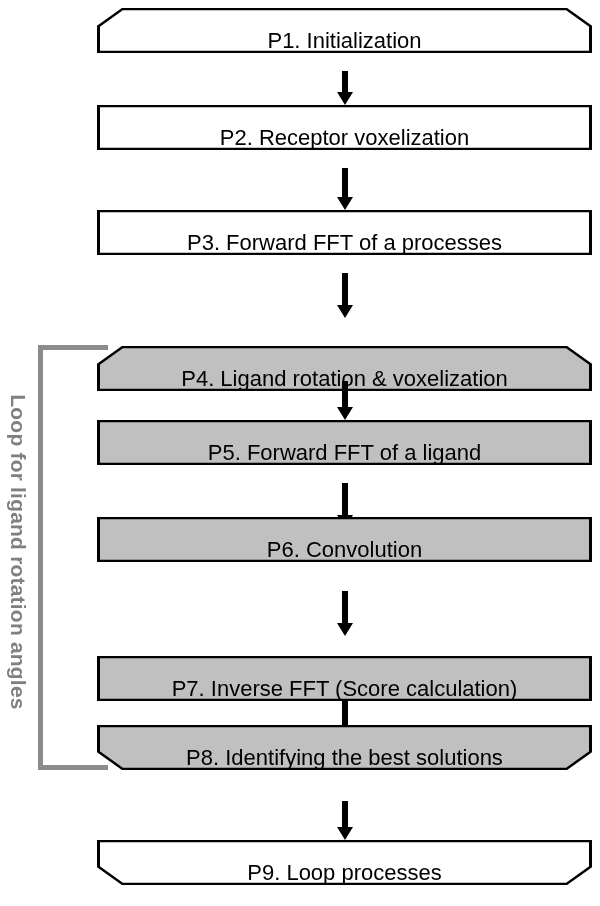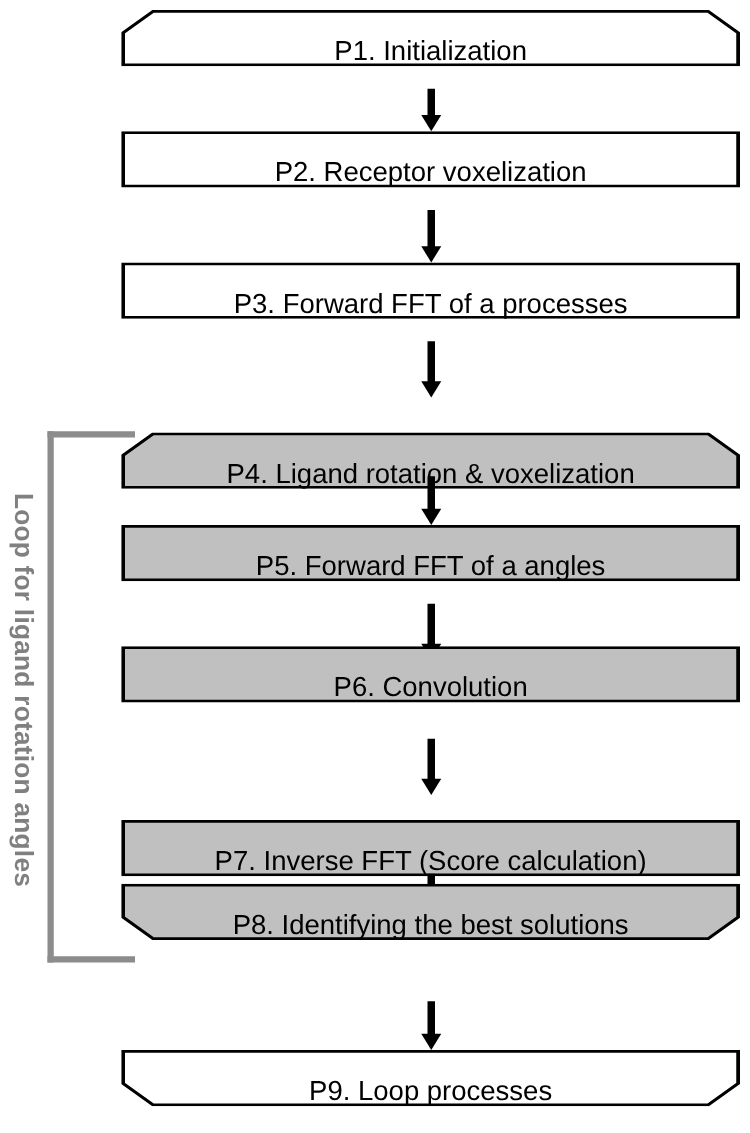--- a/index.html
+++ b/index.html
@@ -160,7 +160,7 @@
         <svg class="shape" viewBox="0 0 495 63" preserveAspectRatio="none">
           <path d="M 1.5,1.5 L 493.5,1.5 L 493.5,61.5 L 1.5,61.5 Z" fill="#c0c0c0" stroke="#000000" stroke-width="3" stroke-linejoin="miter"></path>
         </svg>
-        <span class="label">P5. Forward FFT of a angles</span>
+        <span class="label">P5. Forward FFT of a ligand</span>
       </div>
       <div class="arrow" style="top: 483px; height: 45px;">
         <div class="stem" style="height: 34px;"></div>

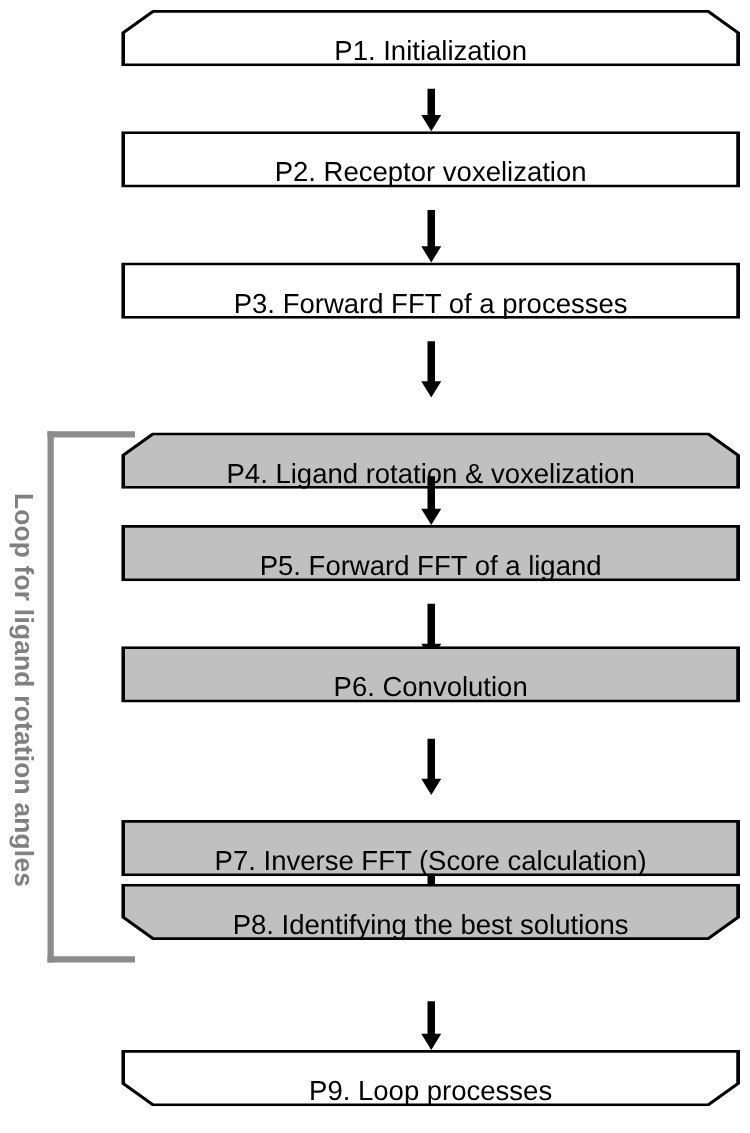--- a/index.html
+++ b/index.html
@@ -186,7 +186,7 @@
         <div class="stem" style="height: 28px;"></div>
         <div class="head" style="top: 26px;"></div>
       </div>
-      <div class="node" style="top: 707px;">
+      <div class="node" style="top: 725px;">
         <svg class="shape" viewBox="0 0 495 63" preserveAspectRatio="none">
           <path d="M 1.5,1.5 L 493.5,1.5 L 493.5,37.5 L 469.5,61.5 L 25.5,61.5 L 1.5,37.5 Z" fill="#c0c0c0" stroke="#000000" stroke-width="3" stroke-linejoin="miter"></path>
         </svg>

